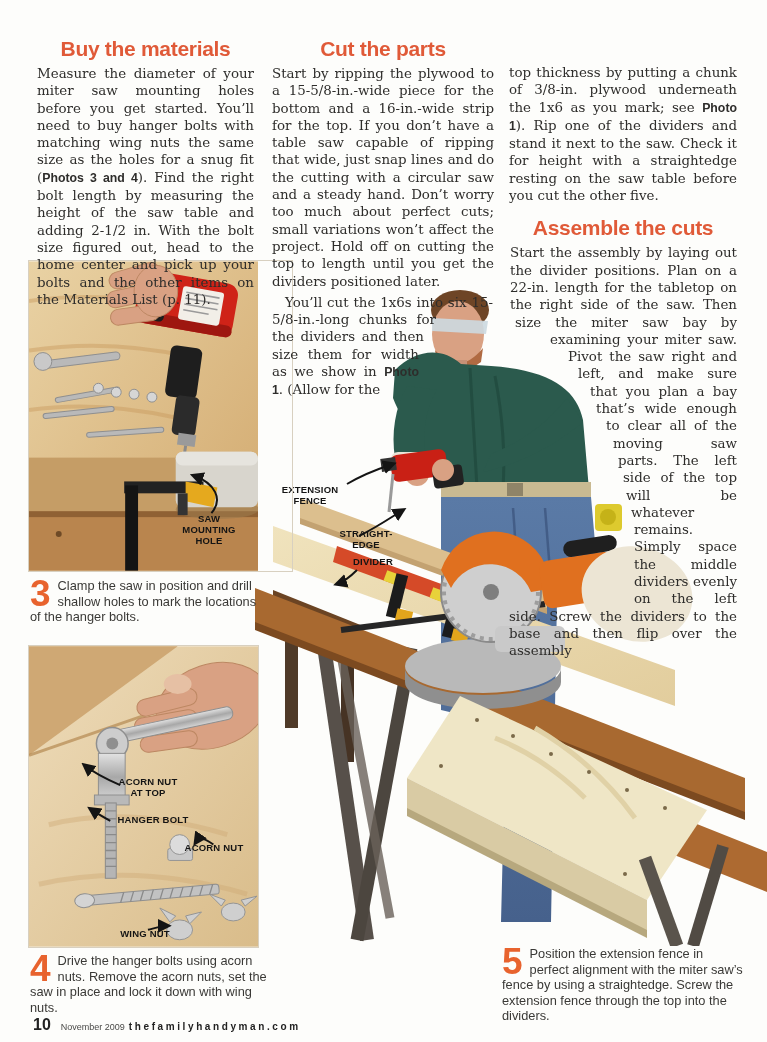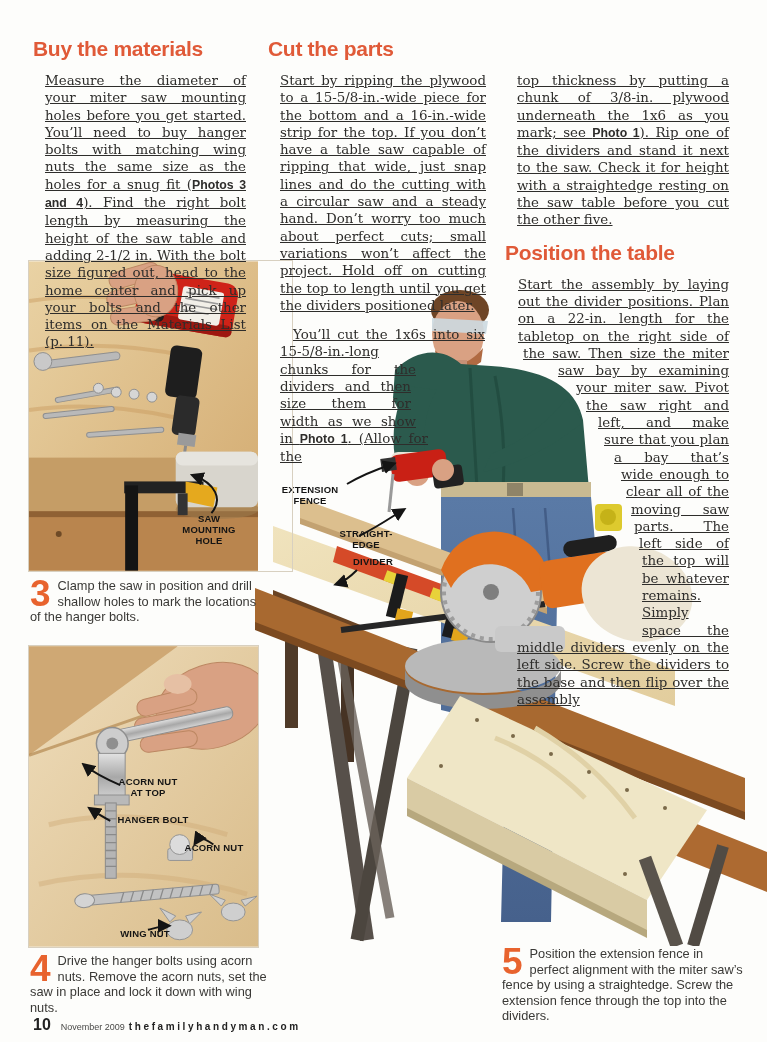--- a/index.html
+++ b/index.html
@@ -8,7 +8,7 @@
   
   .col{position:absolute;z-index:3;}
   .h-orange{font-family:"Liberation Sans", sans-serif;font-weight:bold;font-size:21px;
-            letter-spacing:-.3px;color:#e05a38;margin:0 0 5px 0;line-height:22px;}
+            letter-spacing:-.3px;color:#e05a38;margin:0 0 5px 0;line-height:22px;text-align:center;}
   p.body{font-size:13.4px;line-height:17.3px;text-align:justify;margin:12px;hyphens:none;text-decoration:underline;}
   .bref{font-family:"Liberation Sans", sans-serif;font-weight:bold;font-size:12.3px;}
   .indent{text-indent:13px;}

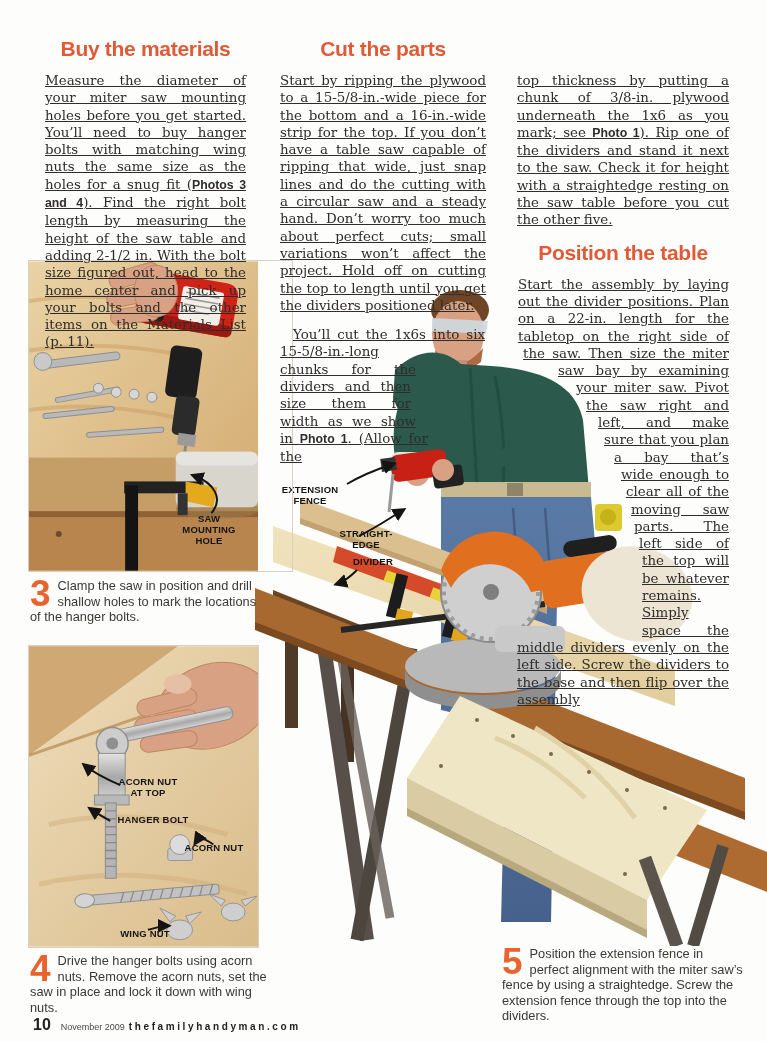--- a/index.html
+++ b/index.html
@@ -9,7 +9,7 @@
   .col{position:absolute;z-index:3;}
   .h-orange{font-family:"Liberation Sans", sans-serif;font-weight:bold;font-size:21px;
             letter-spacing:-.3px;color:#e05a38;margin:0 0 5px 0;line-height:22px;text-align:center;}
-  p.body{font-size:13.4px;line-height:17.3px;text-align:justify;margin:12px;hyphens:none;text-decoration:underline;}
+  p.body{font-size:13.4px;line-height:17.3px;text-align:justify;margin:4px;hyphens:none;}
   .bref{font-family:"Liberation Sans", sans-serif;font-weight:bold;font-size:12.3px;}
   .indent{text-indent:13px;}
   .lad-r{display:block;float:right;clear:right;}

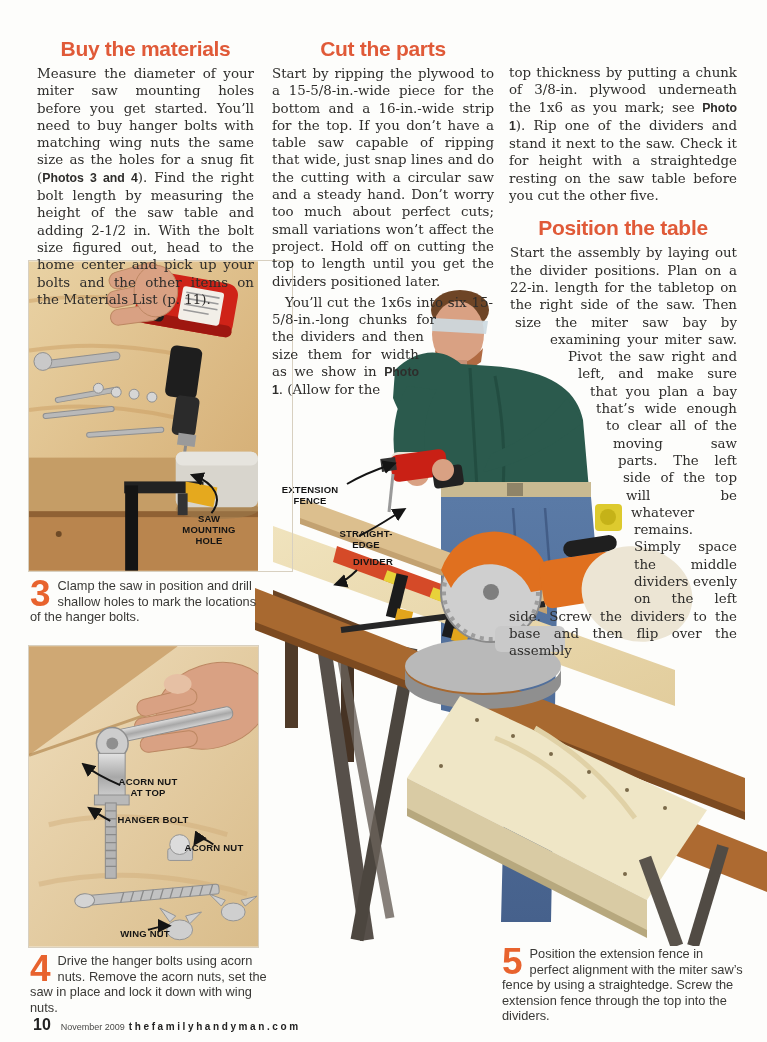--- a/index.html
+++ b/index.html
@@ -163,7 +163,7 @@
 
   <div class="col" style="left:505px;top:60px;width:236px;">
     <p class="body"><span>top thickness by putting a chunk of 3/8-in. plywood underneath the 1x6 as you mark; see </span><span class="bref">Photo 1</span><span>). Rip one of the dividers and stand it next to the saw. Check it for height with a straightedge resting on the saw table before you cut the other five.</span></p>
-    <h2 class="h-orange" style="margin-top:13px;">Position the table</h2>
+    <h2 class="h-orange" style="margin-top:13px;">Assemble the cuts</h2>
     <p class="body"><span class="lad-l" style="width:1px;height:72px;"></span><span class="lad-l" style="width:6px;height:18px;"></span><span class="lad-l" style="width:41px;height:18px;"></span><span class="lad-l" style="width:59px;height:18px;"></span><span class="lad-l" style="width:69px;height:18px;"></span><span class="lad-l" style="width:81px;height:18px;"></span><span class="lad-l" style="width:87px;height:18px;"></span><span class="lad-l" style="width:97px;height:18px;"></span><span class="lad-l" style="width:104px;height:18px;"></span><span class="lad-l" style="width:109px;height:18px;"></span><span class="lad-l" style="width:114px;height:18px;"></span><span class="lad-l" style="width:117px;height:18px;"></span><span class="lad-l" style="width:122px;height:18px;"></span><span class="lad-l" style="width:125px;height:18px;"></span><span class="lad-l" style="width:121px;height:18px;"></span><span class="lad-l" style="width:125px;height:36px;"></span><span>Start the assembly by laying out the divider positions. Plan on a 22-in. length for the tabletop on the right side of the saw. Then size the miter saw bay by examining your miter saw. Pivot the saw right and left, and make sure that you plan a bay that’s wide enough to clear all of the moving saw parts. The left side of the top will be whatever remains. Simply space the middle dividers evenly on the left side. Screw the dividers to the base and then flip over the assembly</span></p>
   </div>
 

